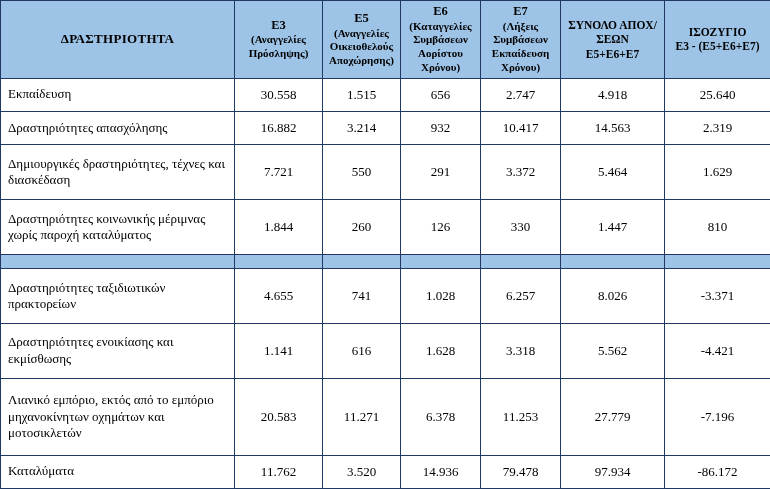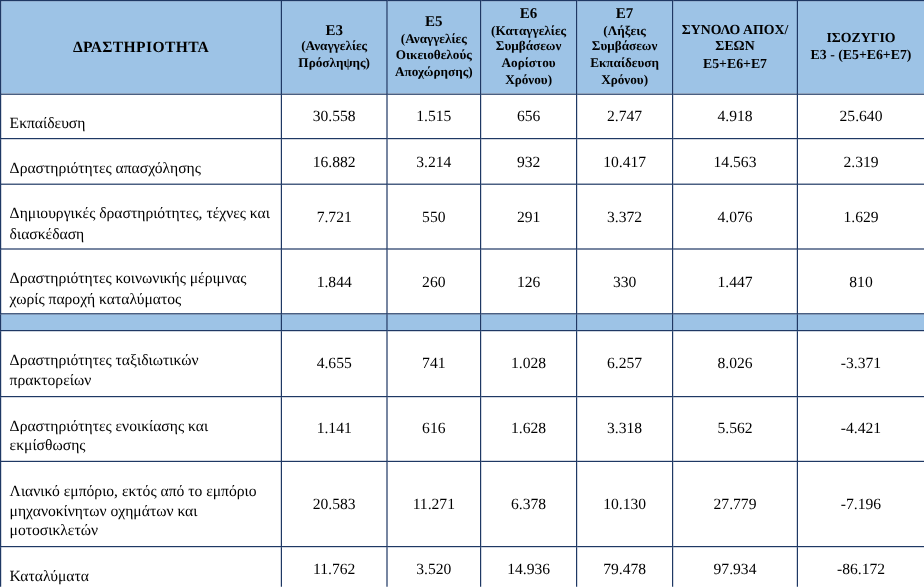--- a/index.html
+++ b/index.html
@@ -76,7 +76,7 @@
   tbody td.label {
     background: #ffffff;
     text-align: left;
-    padding: 16px 6px 4px 7px;
+    padding: 4px 6px 4px 7px;
     line-height: 1.28;
   }
   tbody td.num {

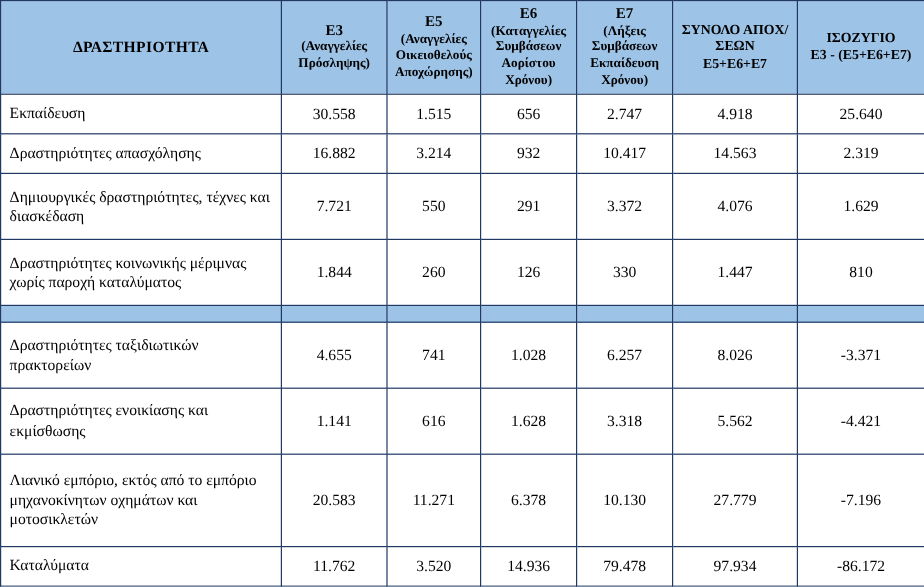--- a/index.html
+++ b/index.html
@@ -162,7 +162,7 @@
           <td class="num">550</td>
           <td class="num">291</td>
           <td class="num">3.372</td>
-          <td class="num">4.076</td>
+          <td class="num">5.464</td>
           <td class="num">1.629</td>
         </tr>
         <tr>

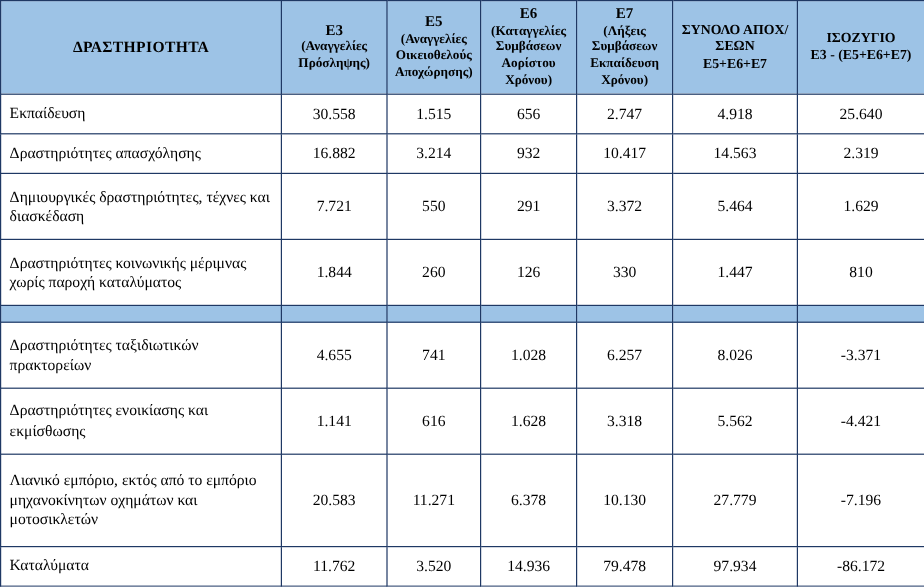--- a/index.html
+++ b/index.html
@@ -206,7 +206,7 @@
           <td class="num">20.583</td>
           <td class="num">11.271</td>
           <td class="num">6.378</td>
-          <td class="num">10.130</td>
+          <td class="num">11.253</td>
           <td class="num">27.779</td>
           <td class="num">-7.196</td>
         </tr>

